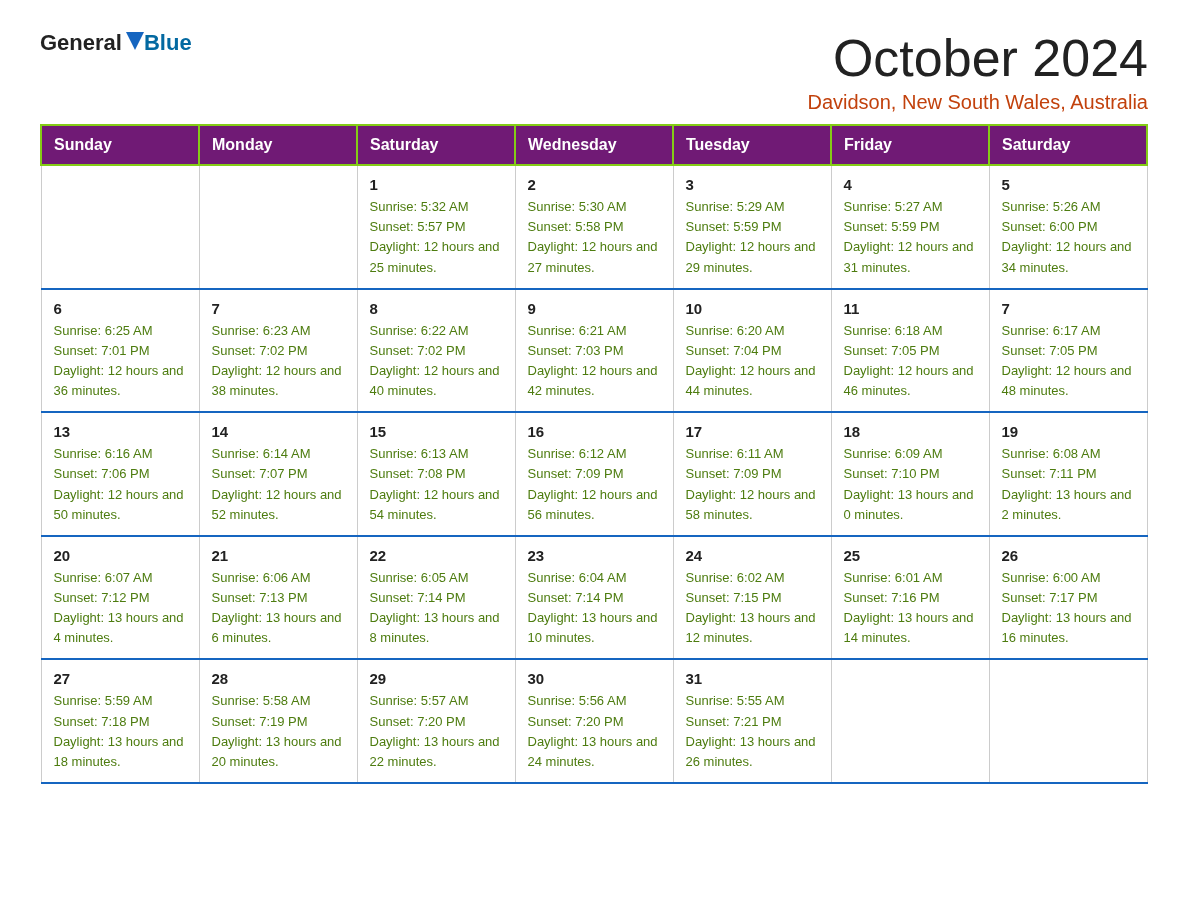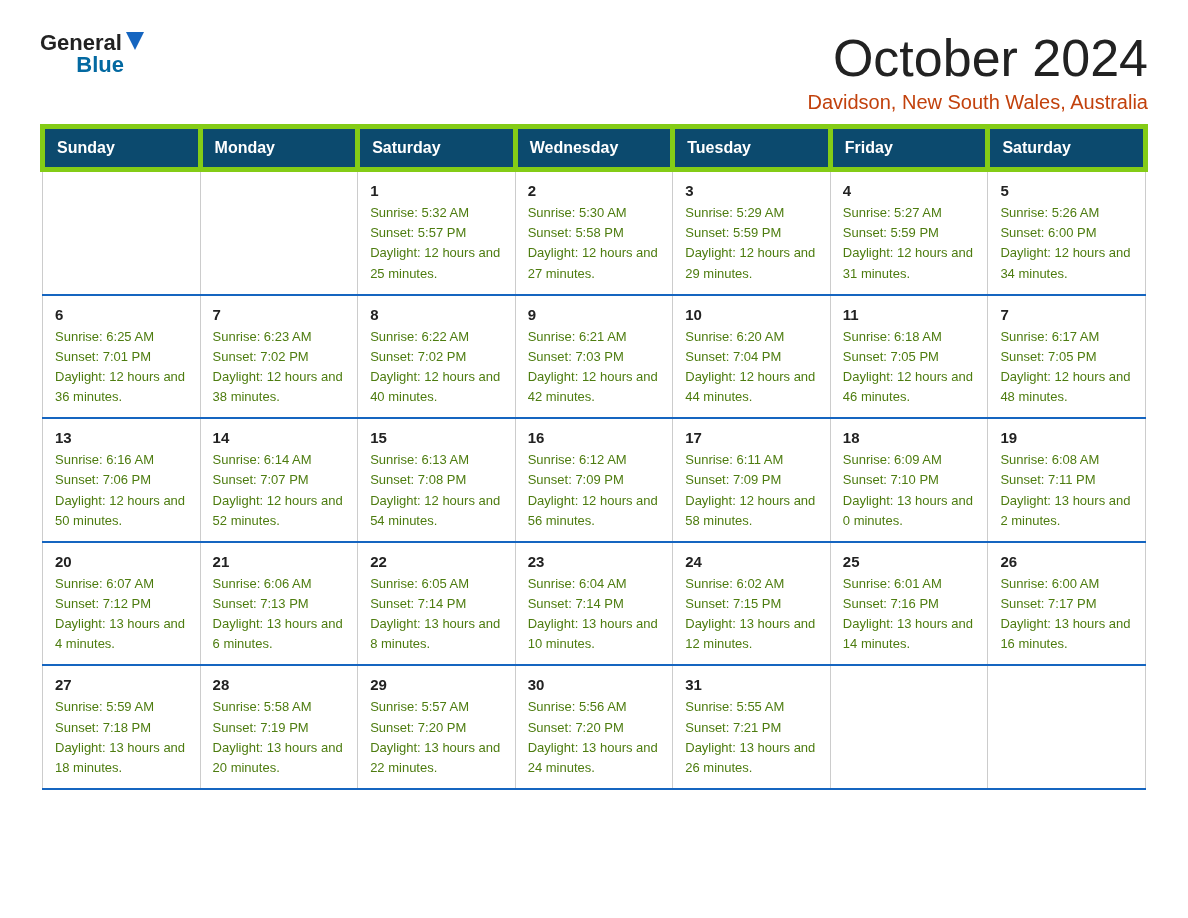--- a/index.html
+++ b/index.html
@@ -93,7 +93,7 @@
 
 <div class="header-row">
   <div class="logo">
-    <div style="display:flex;flex-direction:column;align-items:flex-end;">
+    <div style="display:flex;flex-direction:row;align-items:flex-end;">
       <div style="display:flex;align-items:center;gap:2px;">
         <span class="logo-text-general">General</span>
         <svg width="18" height="18" viewBox="0 0 18 18" style="margin-left:2px;margin-top:-4px;">

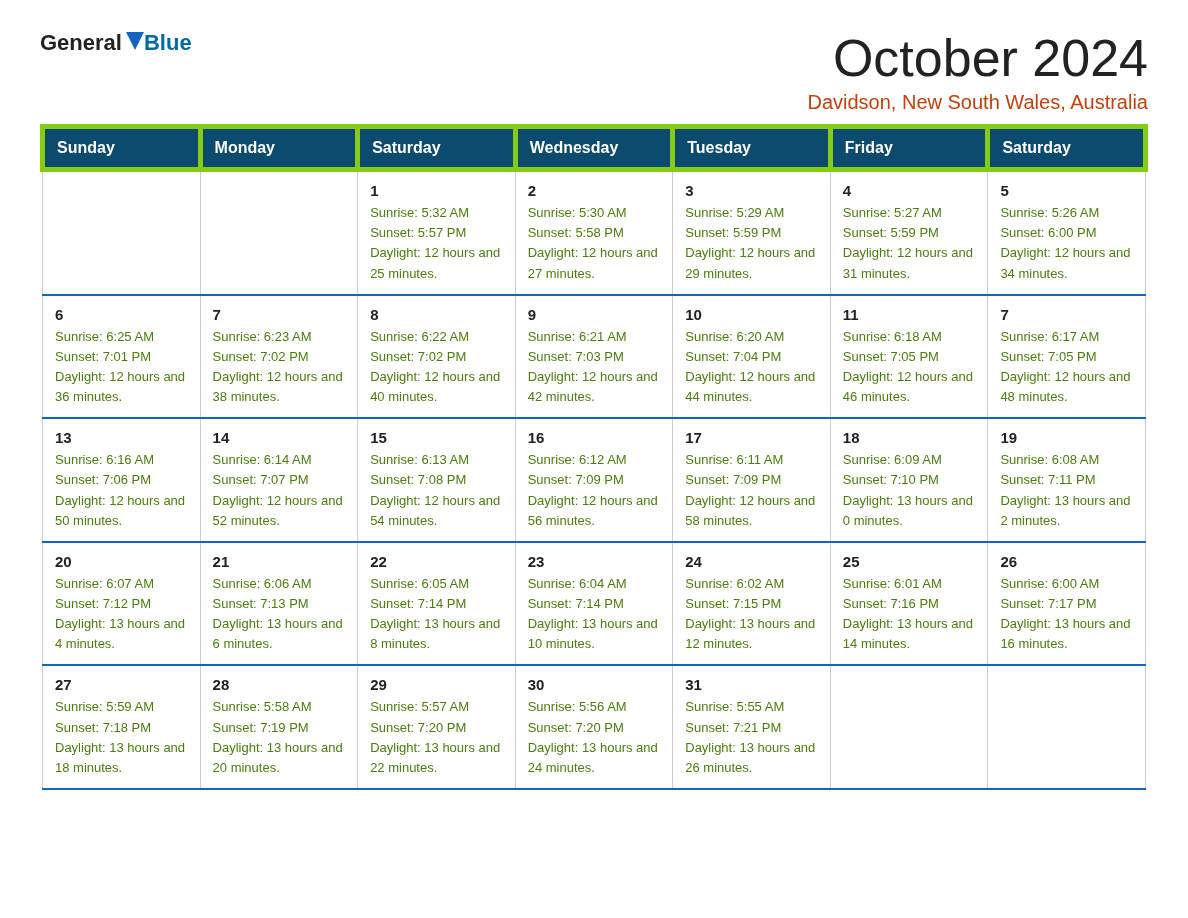--- a/index.html
+++ b/index.html
@@ -52,13 +52,13 @@
       margin-top: 10px;
     }
     .calendar-table th {
-      background-color: #0c4a6e;
+      background-color: #701a75;
       color: #fff;
       font-size: 16px;
       font-weight: bold;
       padding: 10px 12px;
       text-align: left;
-      border: 5px solid #84cc16;
+      border: 2px solid #84cc16;
     }
     .calendar-table td {
       vertical-align: top;

